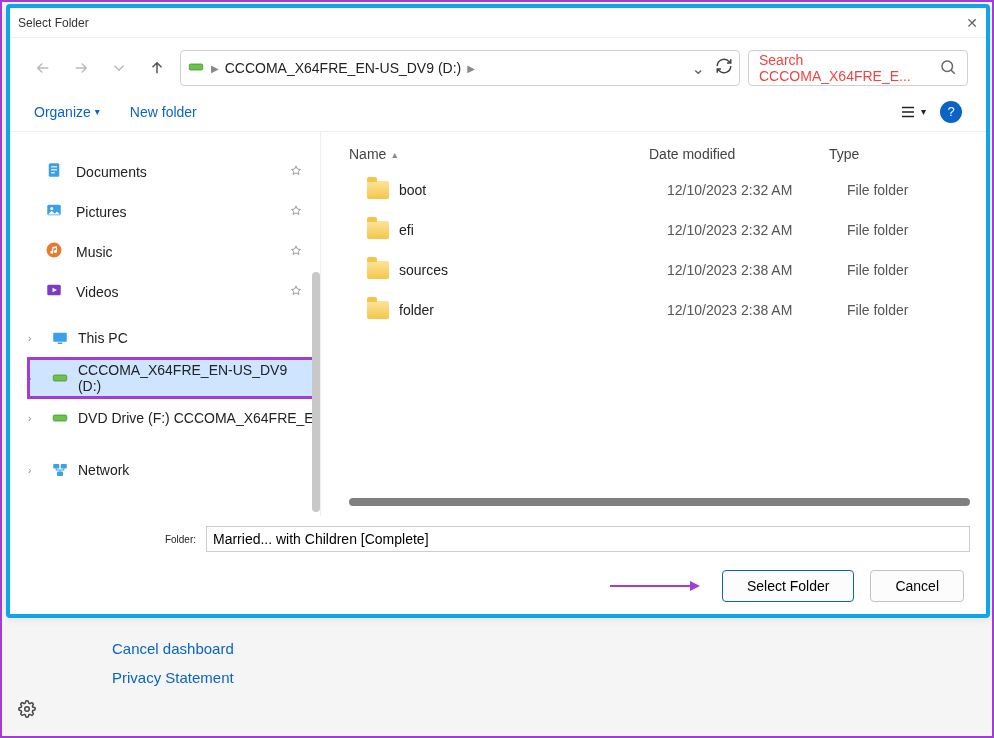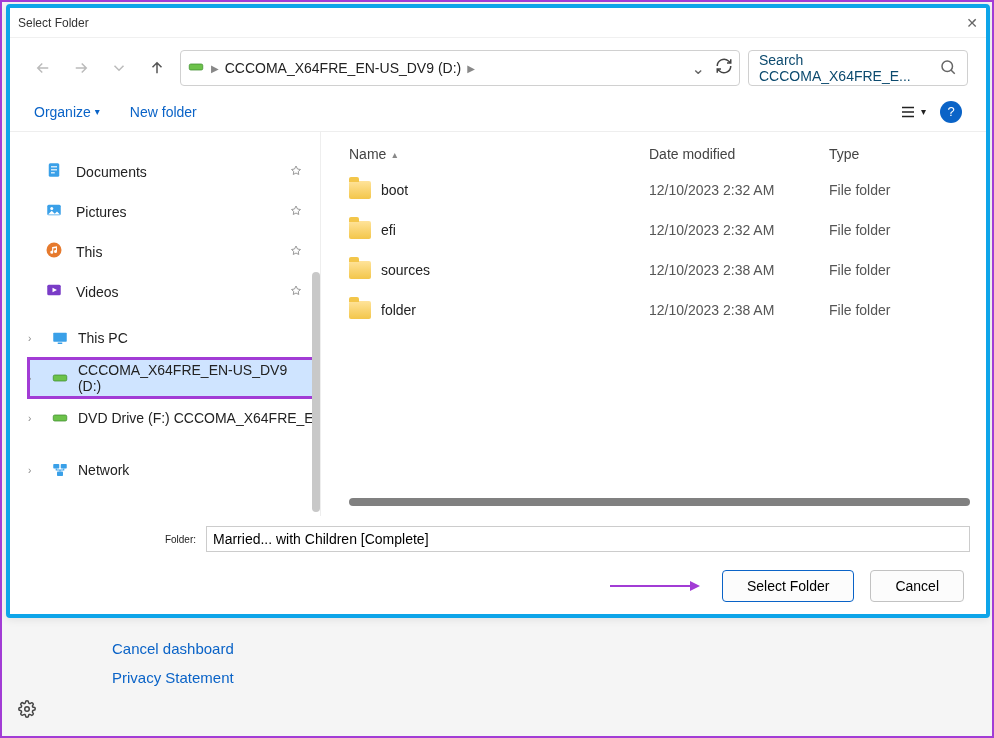--- a/index.html
+++ b/index.html
@@ -25,7 +25,7 @@
   .addr-crumb { display: flex; align-items: center; gap: 6px; font-size: 14px; color: #222; }
   .addr-sep { color: #888; font-size: 10px; }
   .addr-right { display: flex; gap: 10px; align-items: center; }
-  .search-bar { width: 220px; border: 1px solid #d0d0d0; border-radius: 4px; height: 36px; display: flex; align-items: center; padding: 0 10px; justify-content: space-between; color: #0c4a6e; font-size: 14px; }
+  .search-bar { width: 220px; border: 1px solid #d0d0d0; border-radius: 4px; height: 36px; display: flex; align-items: center; padding: 0 10px; justify-content: space-between; color: #ef4444; font-size: 14px; }
 
   .toolbar { height: 40px; display: flex; align-items: center; padding: 0 24px; border-bottom: 1px solid #eee; gap: 30px; }
   .tool-btn { color: #0a63c7; font-size: 14px; display: flex; align-items: center; gap:4px; }

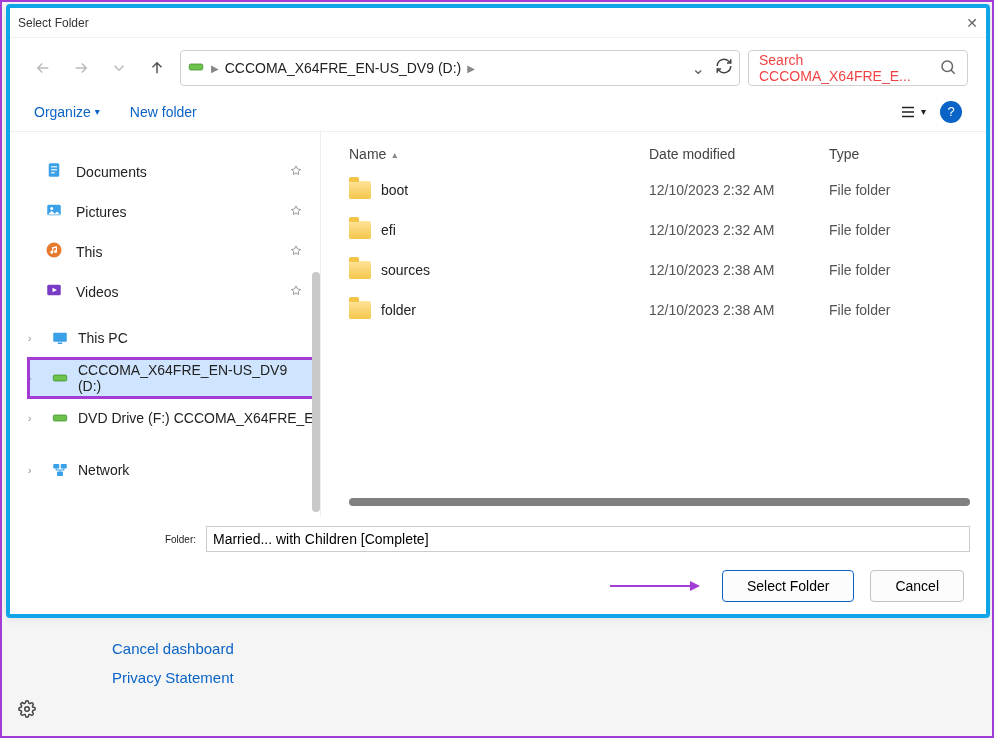--- a/index.html
+++ b/index.html
@@ -57,7 +57,7 @@
 
   .file-list { list-style: none; }
   .file-row { display: flex; align-items: center; height: 40px; padding-left: 28px; font-size: 14px; color: #222; }
-  .file-row .cell-name { width: 300px; display: flex; align-items: center; gap: 10px; }
+  .file-row .cell-name { width: 300px; display: flex; align-items: center; gap: 10px; margin-left: 18px; }
   .file-row .cell-date { width: 180px; color: #555; }
   .file-row .cell-type { width: 120px; color: #555; }
   .folder-ic { width: 22px; height: 18px; background: linear-gradient(#ffe39a,#f3c64a); border-radius: 2px; position: relative; }

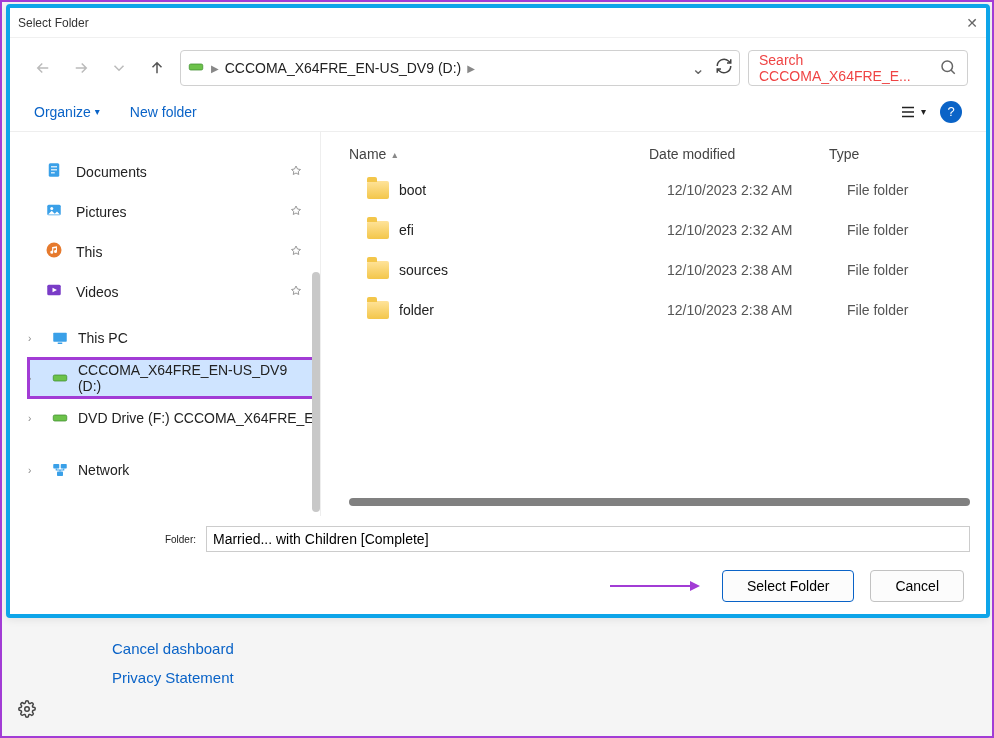--- a/index.html
+++ b/index.html
@@ -205,7 +205,7 @@
                 <path d="M10 8l6-1v7a2 2 0 1 1-1.5-1.9V9.4L11 10v5a2 2 0 1 1-1.5-1.9V8z" fill="#fff"></path>
               </svg>
             </span>
-    <span>This</span>
+    <span>Music</span>
     <span class="pin"><svg width="12" height="12" viewBox="0 0 24 24" fill="none" stroke="#999" stroke-width="2">
                 <path d="M12 2l3 6 6 1-4.5 4 1 6-5.5-3-5.5 3 1-6L3 9l6-1z"></path>
               </svg></span>

